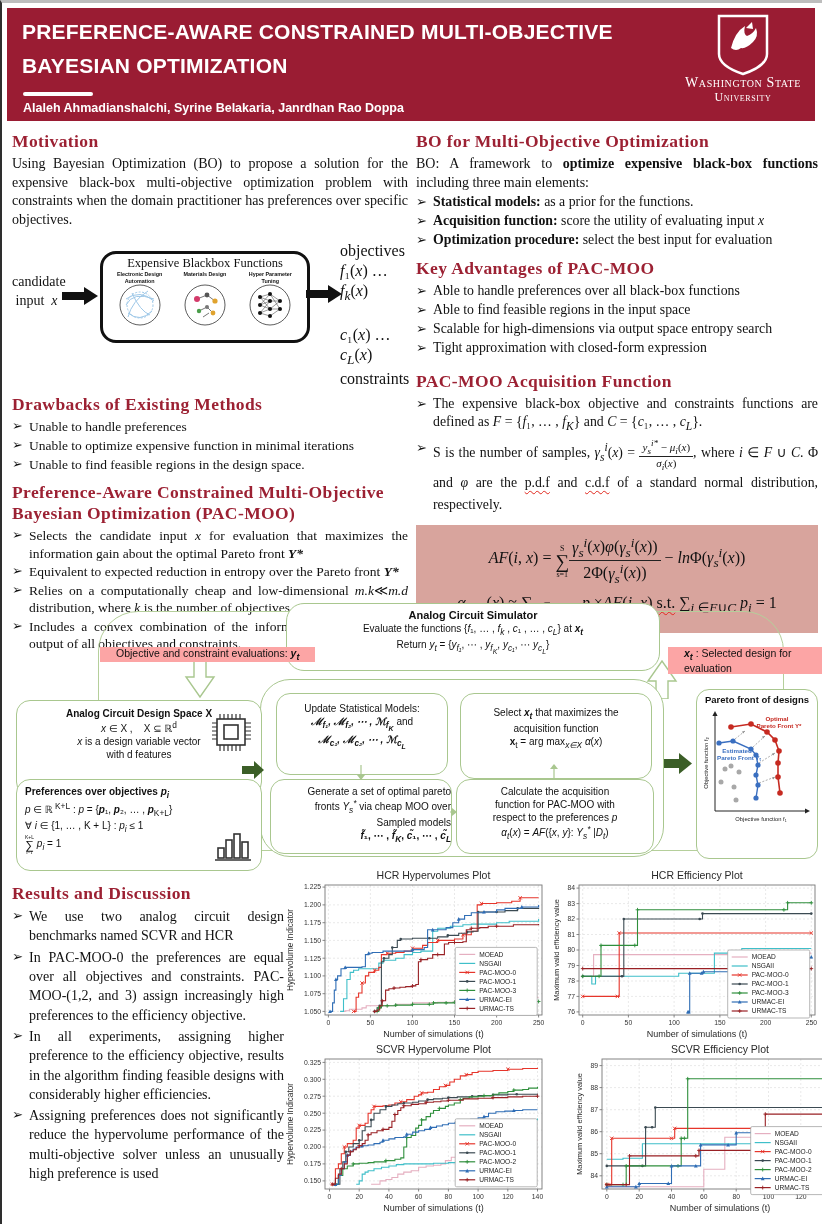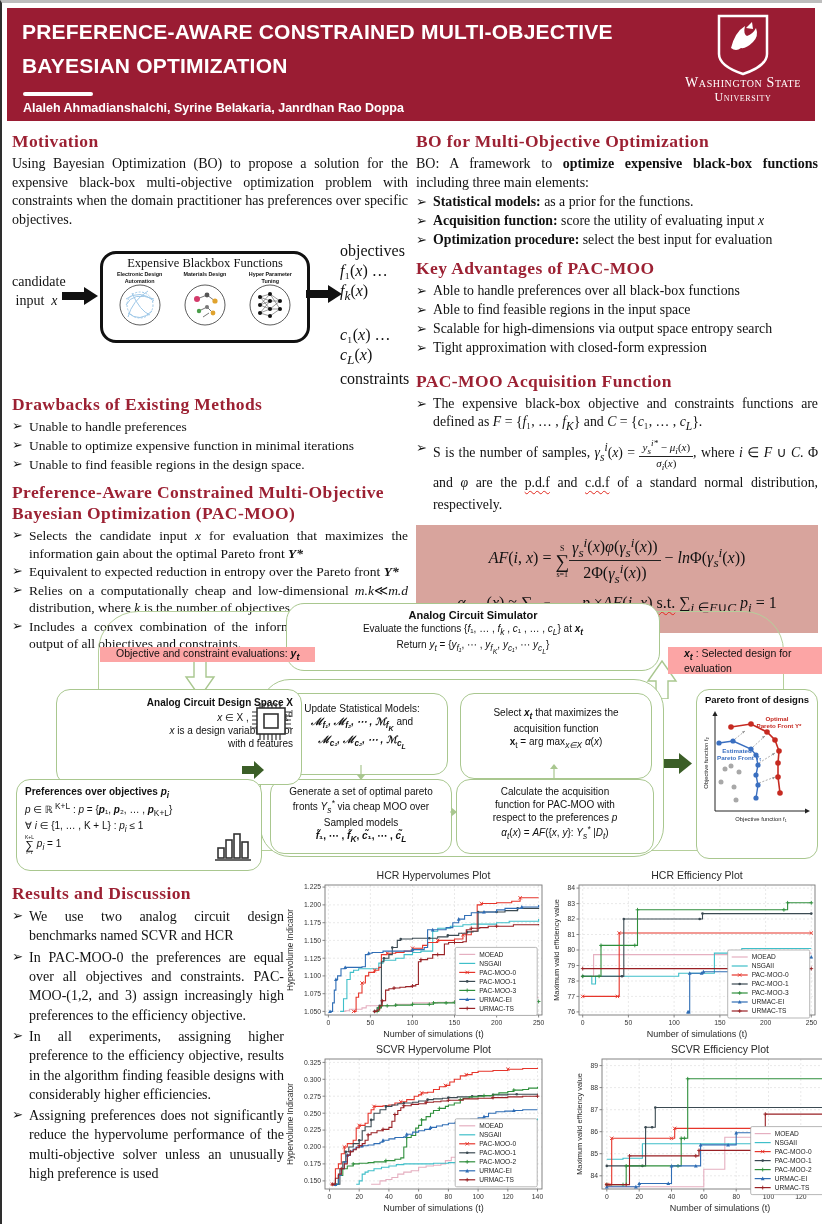--- a/index.html
+++ b/index.html
@@ -69,7 +69,7 @@
   .sel{left:458px;top:92px;width:190px;height:72px;padding-top:12px;}
   .gen{left:268px;top:178px;width:180px;height:68px;padding-top:5px;}
   .cal{left:454px;top:178px;width:196px;height:68px;padding-top:5px;}
-  .dsp{left:14px;top:88px;width:228px;height:82px;text-align:right;padding:6px 8px;margin-left:40px;}
+  .dsp{left:14px;top:99px;width:228px;height:82px;text-align:center;padding:6px 8px;}
   .prf{left:14px;top:178px;width:228px;height:80px;text-align:left;padding:5px 8px;}
   .flabel{position:absolute;background:#fca5a5;padding:0 16px;font-size:10.5px;}
   .pareto{position:absolute;left:694px;top:88px;width:120px;height:164px;border:1.4px solid #a9c78f;

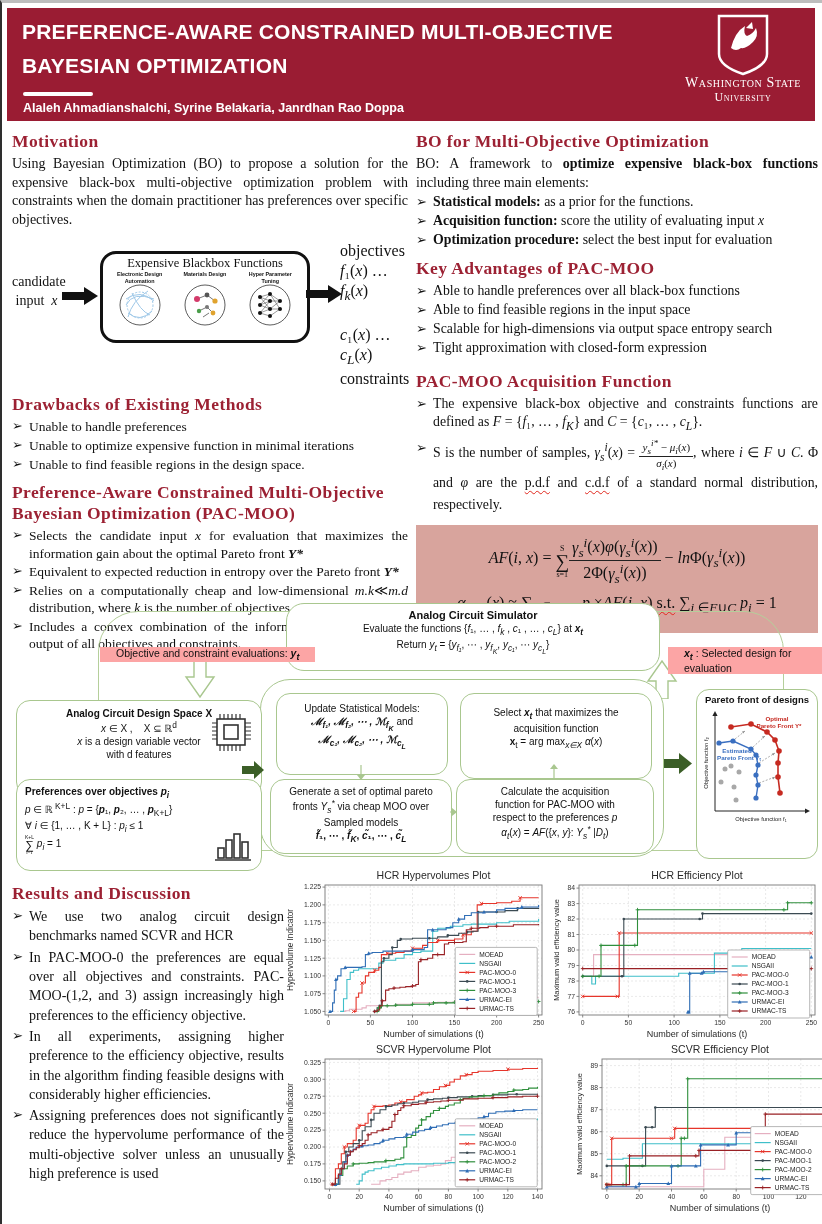--- a/index.html
+++ b/index.html
@@ -67,7 +67,7 @@
            border-radius:30px;background:#fff;}
   .upd{left:274px;top:92px;width:170px;height:72px;padding-top:8px;}
   .sel{left:458px;top:92px;width:190px;height:72px;padding-top:12px;}
-  .gen{left:268px;top:178px;width:180px;height:68px;padding-top:5px;}
+  .gen{left:268px;top:178px;width:180px;height:68px;padding-top:5px;text-align:right;}
   .cal{left:454px;top:178px;width:196px;height:68px;padding-top:5px;}
   .dsp{left:14px;top:99px;width:228px;height:82px;text-align:center;padding:6px 8px;}
   .prf{left:14px;top:178px;width:228px;height:80px;text-align:left;padding:5px 8px;}

